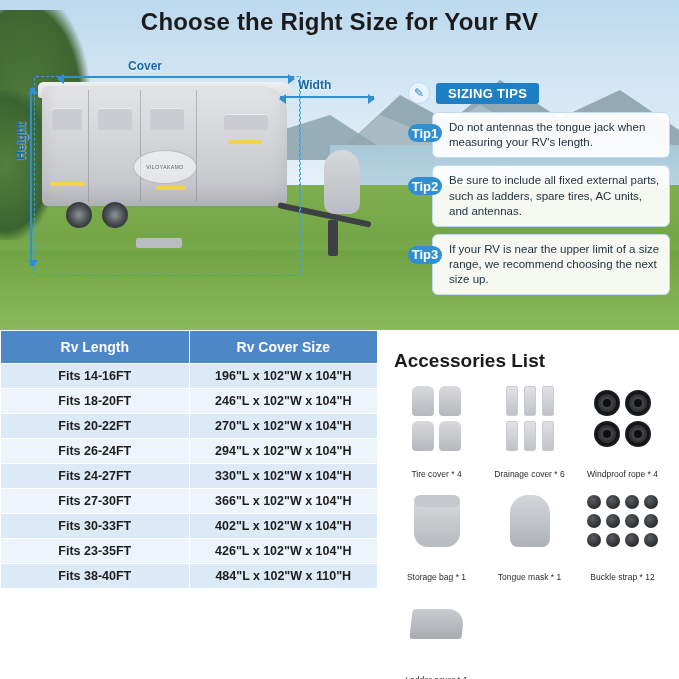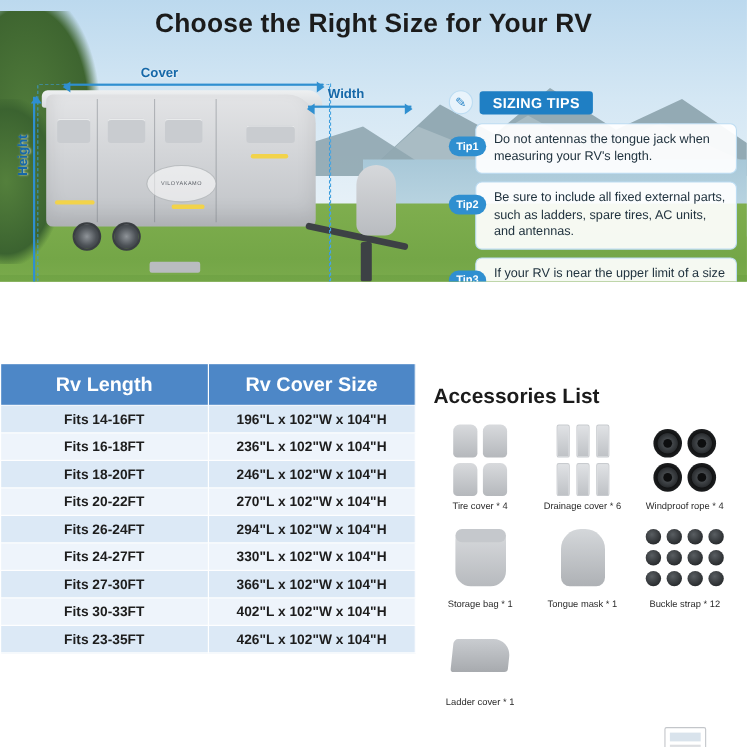--- a/index.html
+++ b/index.html
@@ -15,7 +15,7 @@
   
   .hero {
     position: relative;
-    width: 679px; height: 256px;
+    width: 679px; height: 330px;
     overflow: hidden;
     background: linear-gradient(#cfe4f2 0%, #dceaf4 40%, #e8f1f7 60%, #9bc06a 61%, #8ab85c 100%);
   }

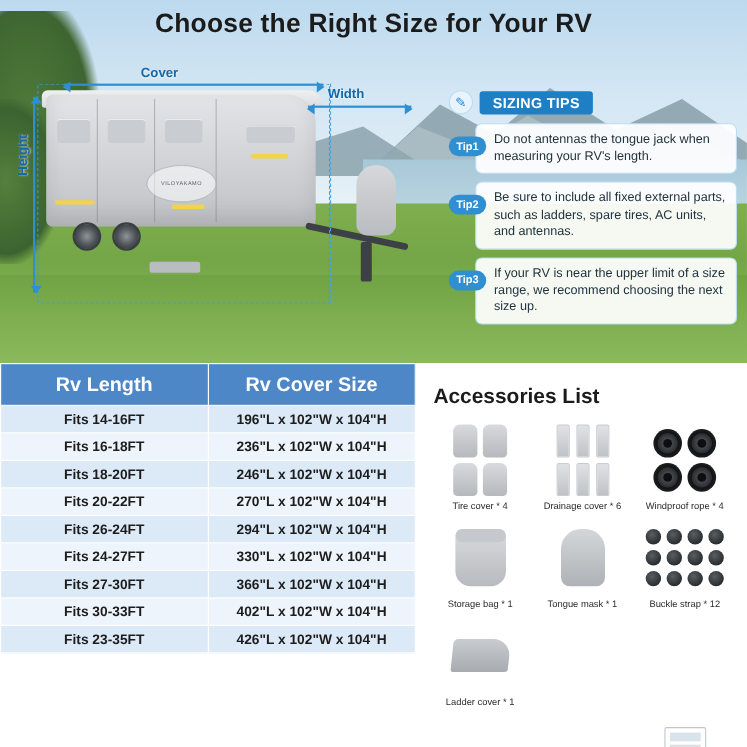--- a/index.html
+++ b/index.html
@@ -147,7 +147,7 @@
   .tip-row { display:flex; align-items:flex-start; margin-bottom:7px; }
   .tip-pill {
     flex:0 0 auto; width:34px; height:18px; margin-top:12px; margin-right:-10px;
-    background:#2f8fd0; color:#fff; font-size:10px; font-weight:bold;
+    background:#2f8fd0; color:#fff; font-size:13px; font-weight:bold;
     border-radius:9px; display:flex; align-items:center; justify-content:center;
     position:relative; z-index:2;
   }

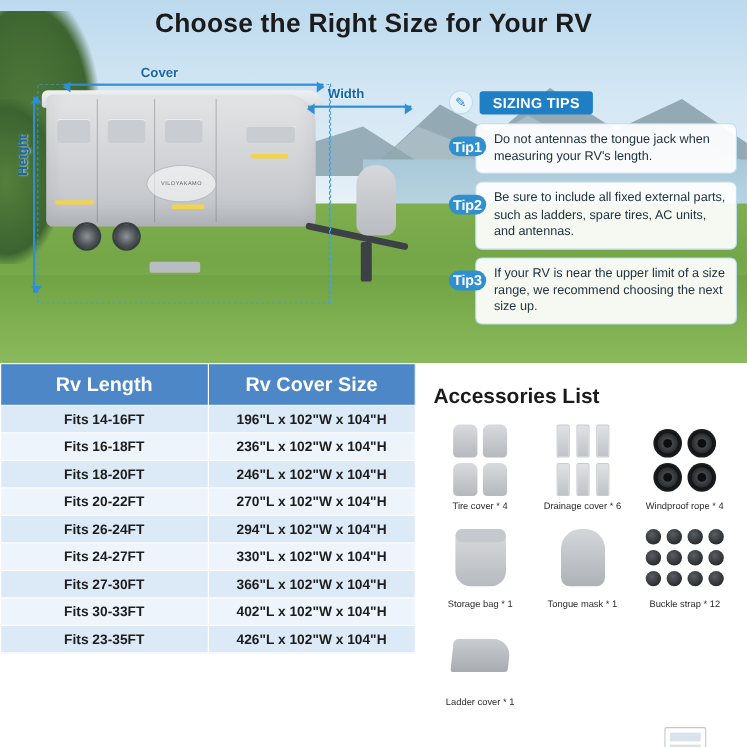--- a/index.html
+++ b/index.html
@@ -163,7 +163,7 @@
   .table-wrap { position:absolute; left:0; top:330px; width:378px; height:349px; }
   table { width:100%; border-collapse:collapse; }
   th {
-    background:#4d87c7; color:#fff; font-size:18px; font-weight:bold;
+    background:#4d87c7; color:#fff; font-size:14px; font-weight:bold;
     padding:8px 4px; border:1px solid #ffffff;
   }
   td {

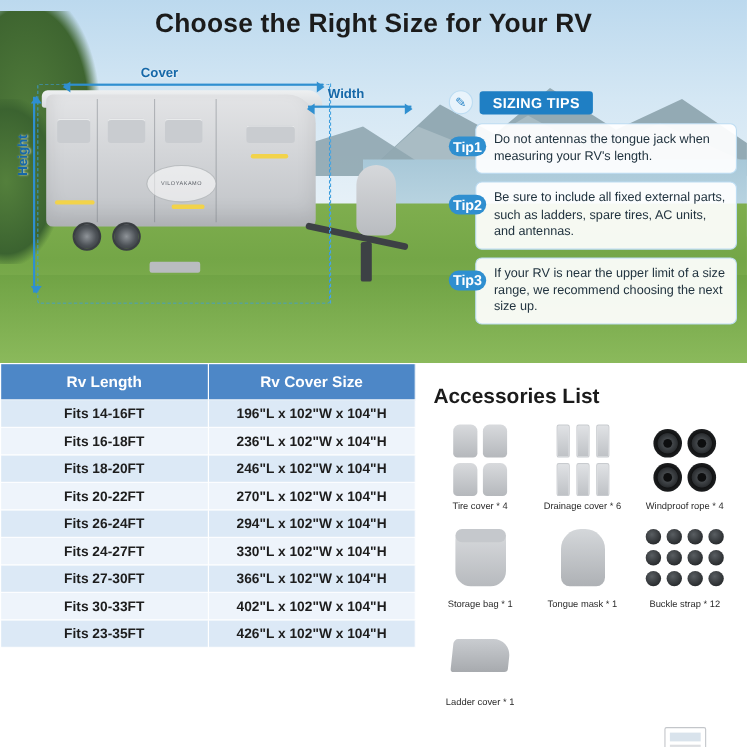--- a/index.html
+++ b/index.html
@@ -339,10 +339,6 @@
             <td>196"L x 102"W x 104"H</td>
           </tr>
         <tr>
-            <td class="len">Fits 16-18FT</td>
-            <td>236"L x 102"W x 104"H</td>
-          </tr>
-        <tr>
             <td class="len">Fits 18-20FT</td>
             <td>246"L x 102"W x 104"H</td>
           </tr>

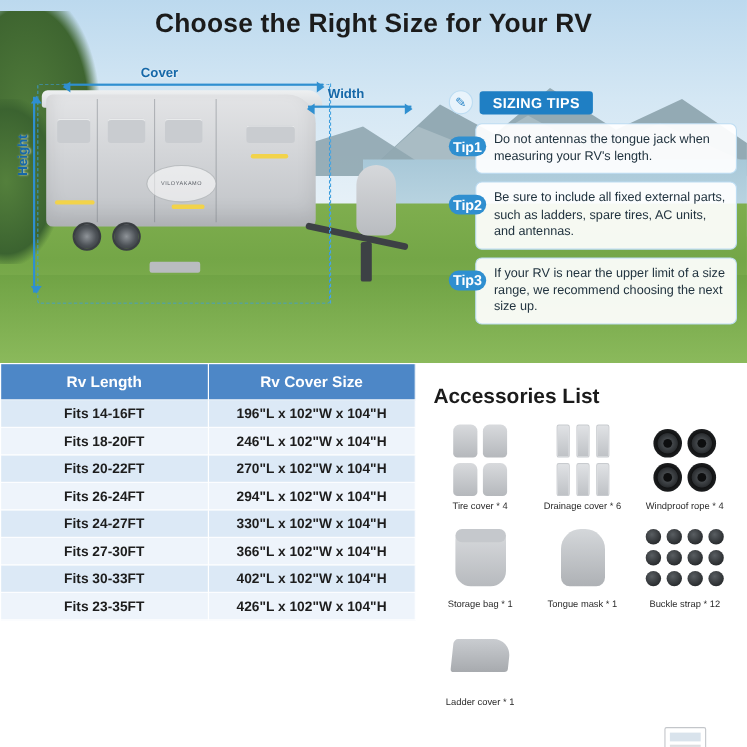--- a/index.html
+++ b/index.html
@@ -183,7 +183,7 @@
   .acc-grid { display:grid; grid-template-columns: repeat(3, 1fr); row-gap:6px; }
   .acc-cell { text-align:center; }
   .acc-art { height:72px; display:flex; align-items:center; justify-content:center; }
-  .acc-cap { font-size:8.5px; color:#2a2a2a; margin-top:1px; }
+  .acc-cap { font-size:8.5px; color:#2a2a2a; margin-top:15px; }
 
   
   .tire-grid { display:grid; grid-template-columns:repeat(2,22px); gap:5px; }

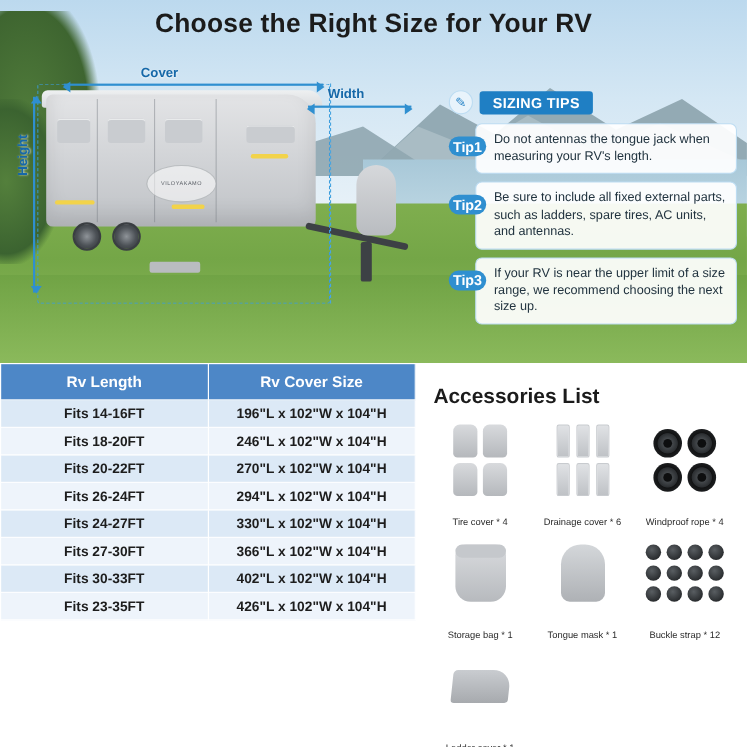--- a/index.html
+++ b/index.html
@@ -366,6 +366,10 @@
             <td class="len">Fits 23-35FT</td>
             <td>426"L x 102"W x 104"H</td>
           </tr>
+        <tr>
+            <td class="len">Fits 38-40FT</td>
+            <td>484"L x 102"W x 110"H</td>
+          </tr>
       </tbody>
     </table>
   </div>

